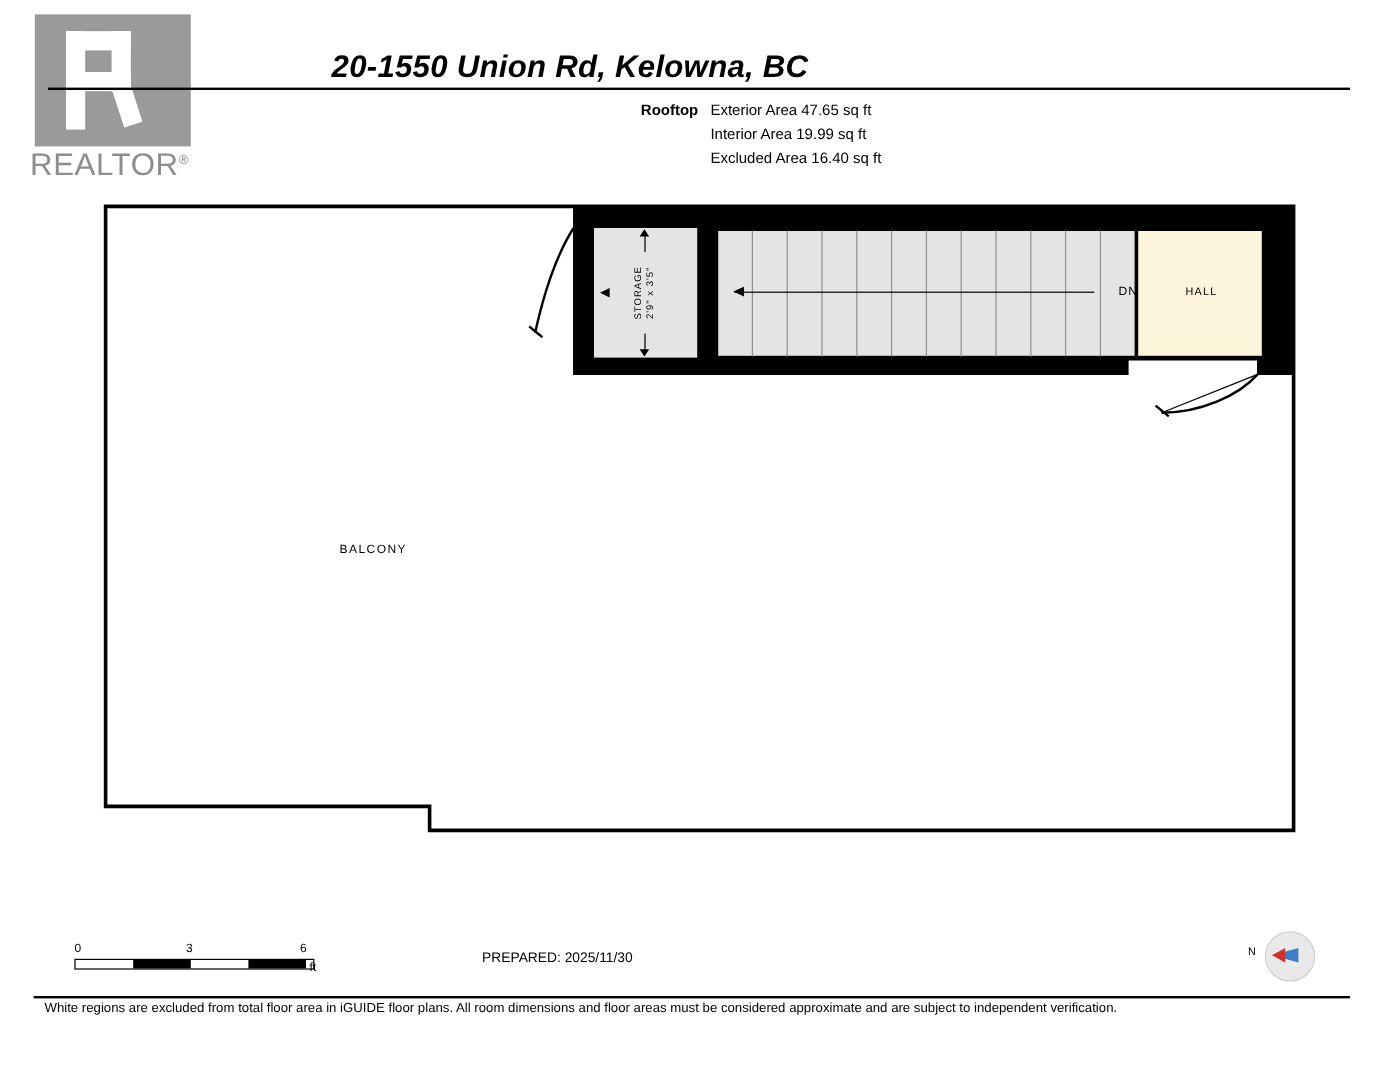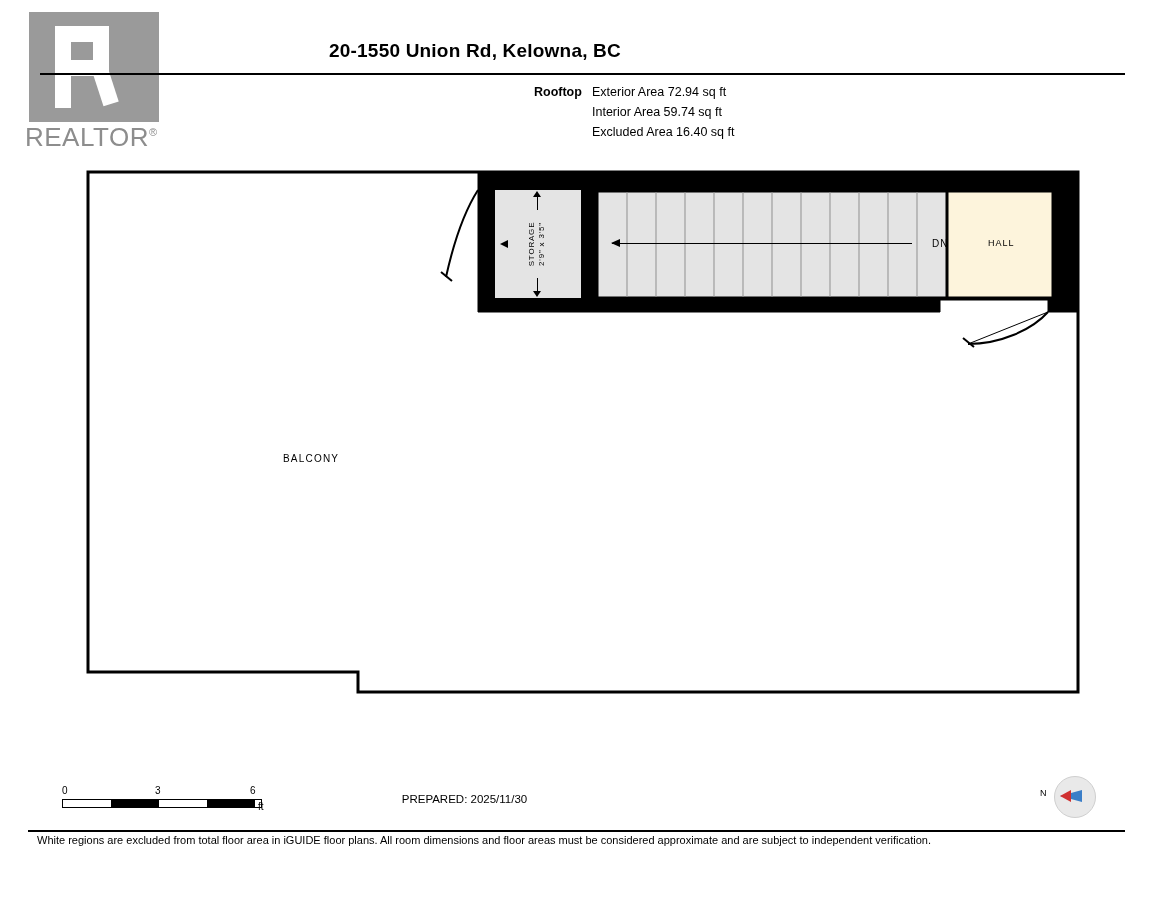--- a/index.html
+++ b/index.html
@@ -59,9 +59,10 @@
     top: 40px;
     width: 950px;
     text-align: center;
-    font-size: 19px;
+    font-size: 26px;
     font-weight: bold;
     letter-spacing: 0.2px;
+    font-style: italic;
   }
   #header-rule {
     position: absolute;

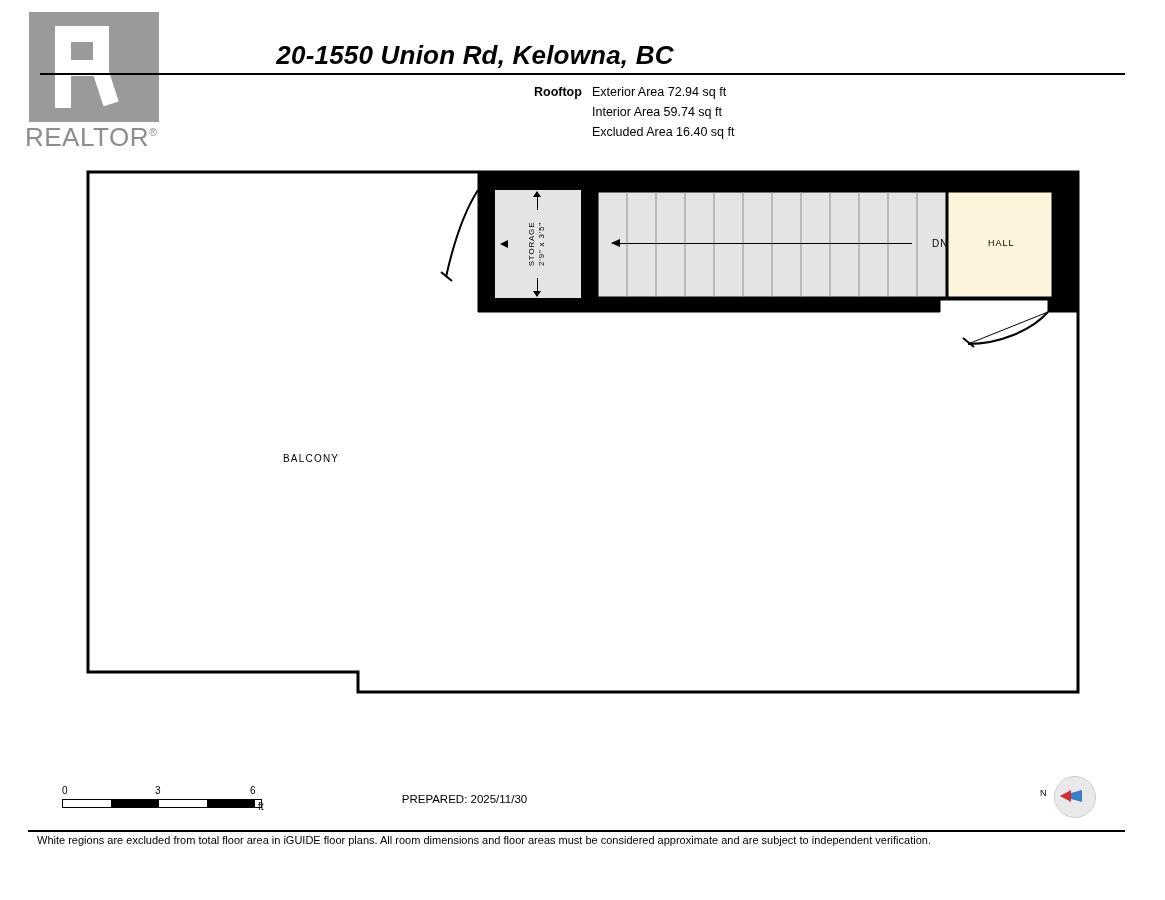--- a/index.html
+++ b/index.html
@@ -294,7 +294,7 @@
 
 <div id="areas">
   <div class="row">
-    <span class="lbl">Rooftop</span><span>Exterior Area 72.94 sq ft</span>
+    <span class="lbl">Rooftop</span><span>Exterior Area 47.65 sq ft</span>
   </div>
   <div class="row">
     <span class="ind"></span><span>Interior Area 59.74 sq ft</span>

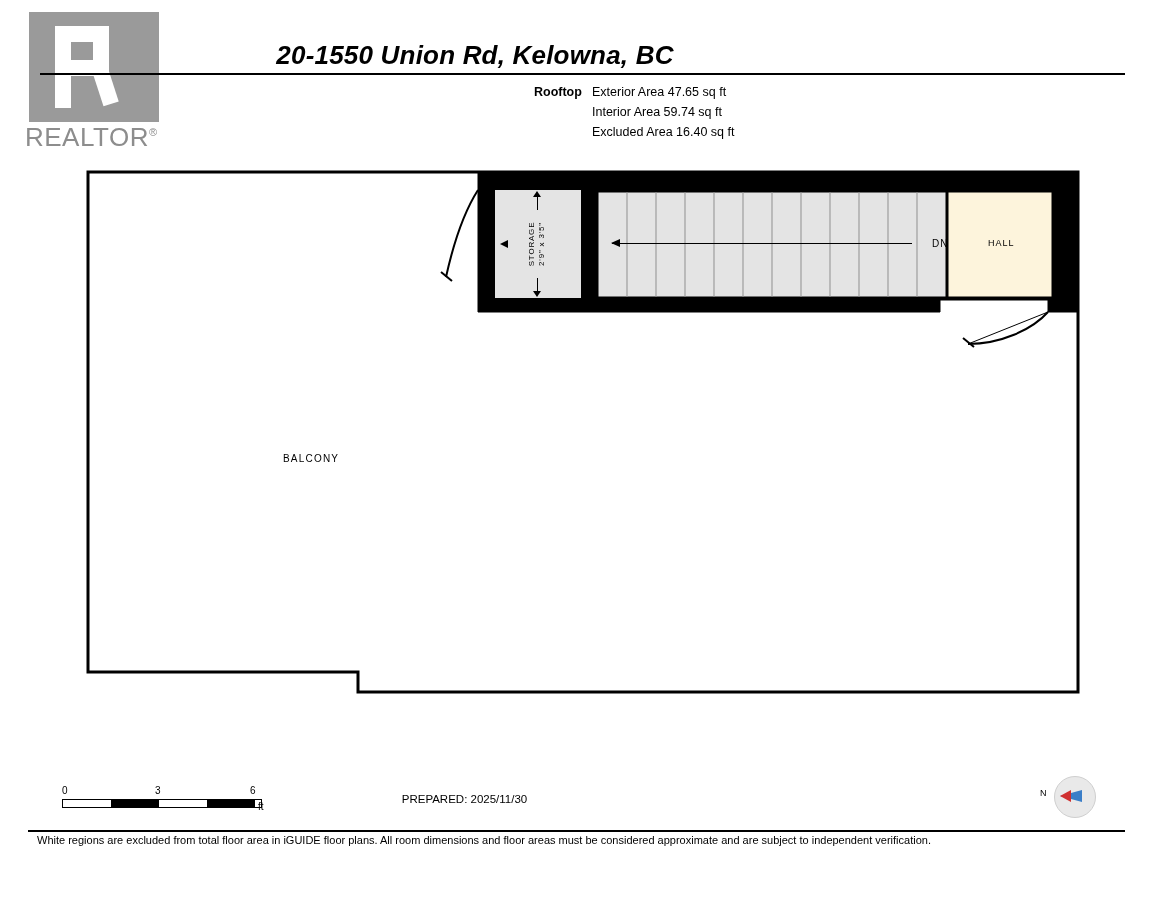--- a/index.html
+++ b/index.html
@@ -297,7 +297,7 @@
     <span class="lbl">Rooftop</span><span>Exterior Area 47.65 sq ft</span>
   </div>
   <div class="row">
-    <span class="ind"></span><span>Interior Area 59.74 sq ft</span>
+    <span class="ind"></span><span>Interior Area 19.99 sq ft</span>
   </div>
   <div class="row">
     <span class="ind"></span><span>Excluded Area 16.40 sq ft</span>

